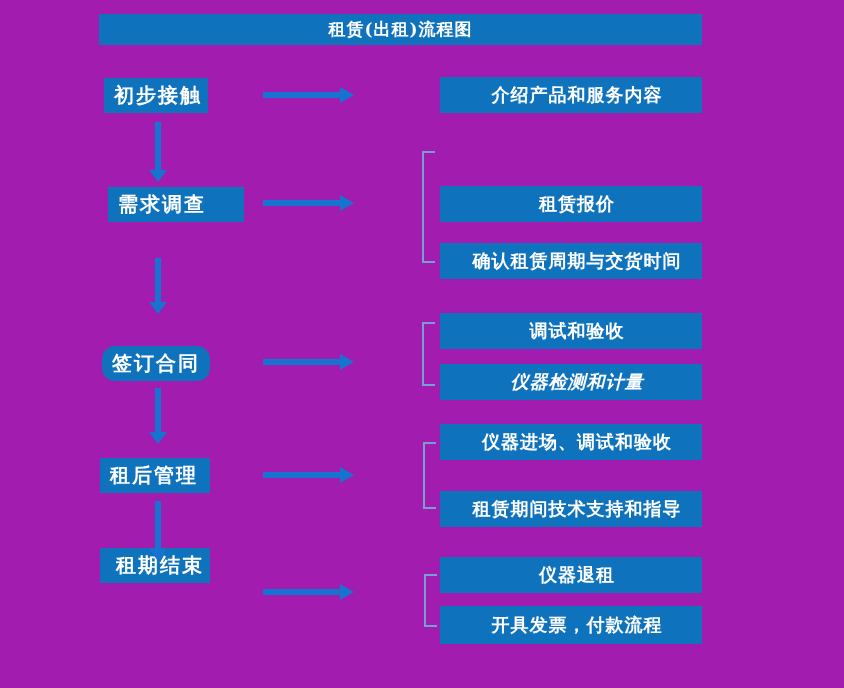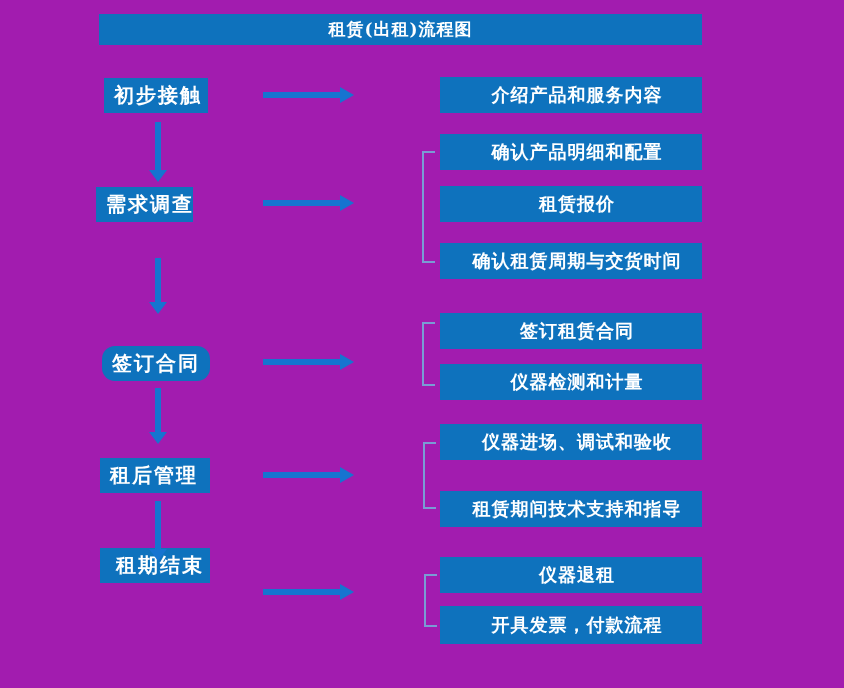--- a/index.html
+++ b/index.html
@@ -78,7 +78,6 @@
   <div class="stage-box" style="left:100px;top:548px;width:110px;text-align:center;">租期结束</div>
 
   <div class="detail-box" style="top:77px;">介绍产品和服务内容</div>
-  <div class="detail-box" style="top:134px;">确认产品明细和配置</div>
   <div class="detail-box" style="top:186px;">租赁报价</div>
   <div class="detail-box" style="top:243px;">确认租赁周期与交货时间</div>
   <div class="detail-box" style="top:313px;">签订租赁合同</div>

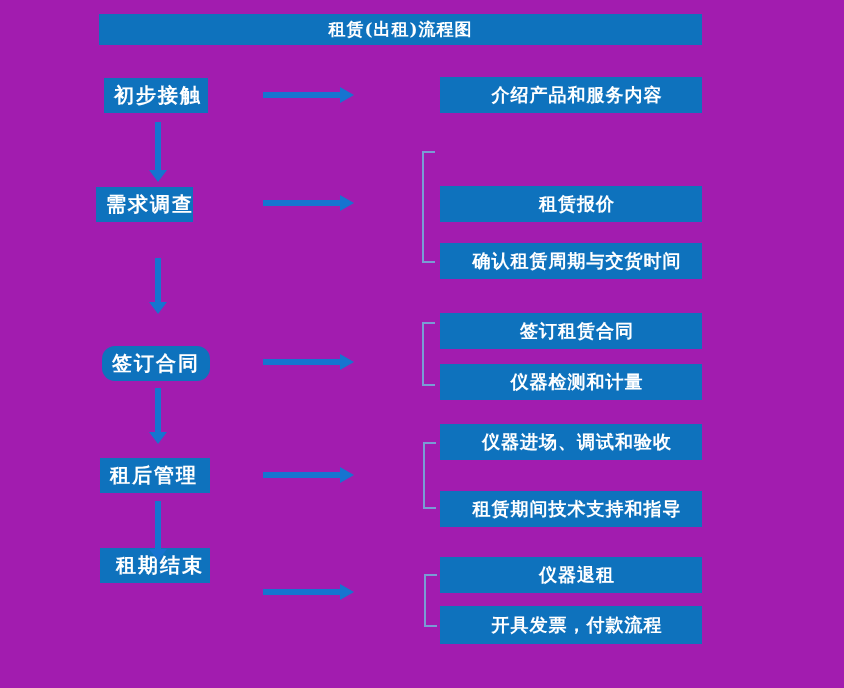--- a/index.html
+++ b/index.html
@@ -72,7 +72,7 @@
   <div class="title-bar">租赁(出租)流程图</div>
 
   <div class="stage-box" style="left:104px;top:78px;width:104px;">初步接触</div>
-  <div class="stage-box" style="left:96px;top:187px;width:97px;">需求调查</div>
+  <div class="stage-box" style="left:108px;top:187px;width:136px;">需求调查</div>
   <div class="stage-box" style="left:102px;top:346px;width:108px;border-radius:13px;">签订合同</div>
   <div class="stage-box" style="left:100px;top:458px;width:110px;">租后管理</div>
   <div class="stage-box" style="left:100px;top:548px;width:110px;text-align:center;">租期结束</div>

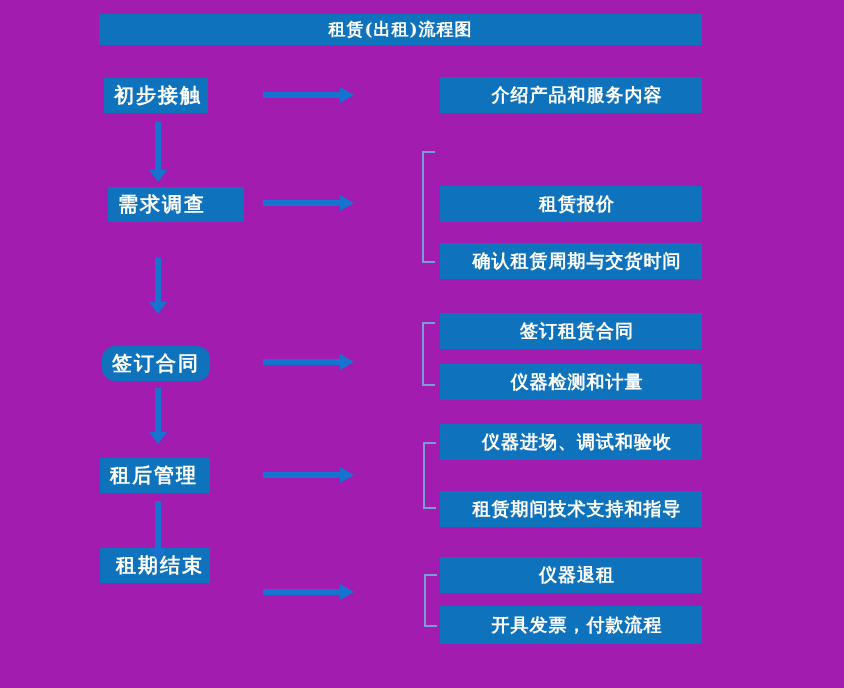--- a/index.html
+++ b/index.html
@@ -80,7 +80,7 @@
   <div class="detail-box" style="top:77px;">介绍产品和服务内容</div>
   <div class="detail-box" style="top:186px;">租赁报价</div>
   <div class="detail-box" style="top:243px;">确认租赁周期与交货时间</div>
-  <div class="detail-box" style="top:313px;">签订租赁合同</div>
+  <div class="detail-box" style="top:313px;">调试和验收</div>
   <div class="detail-box" style="top:364px;">仪器检测和计量</div>
   <div class="detail-box" style="top:424px;">仪器进场、调试和验收</div>
   <div class="detail-box" style="top:491px;">租赁期间技术支持和指导</div>

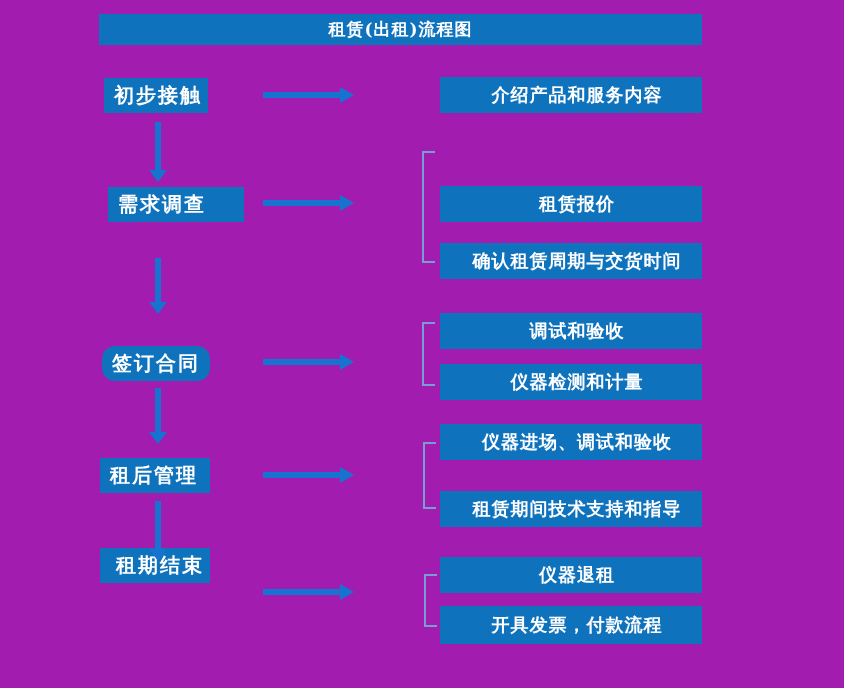--- a/index.html
+++ b/index.html
@@ -81,7 +81,7 @@
   <div class="detail-box" style="top:186px;">租赁报价</div>
   <div class="detail-box" style="top:243px;">确认租赁周期与交货时间</div>
   <div class="detail-box" style="top:313px;">调试和验收</div>
-  <div class="detail-box" style="top:364px;">仪器检测和计量</div>
+  <div class="detail-box" style="top:364px;font-style:italic;">仪器检测和计量</div>
   <div class="detail-box" style="top:424px;">仪器进场、调试和验收</div>
   <div class="detail-box" style="top:491px;">租赁期间技术支持和指导</div>
   <div class="detail-box" style="top:557px;">仪器退租</div>

